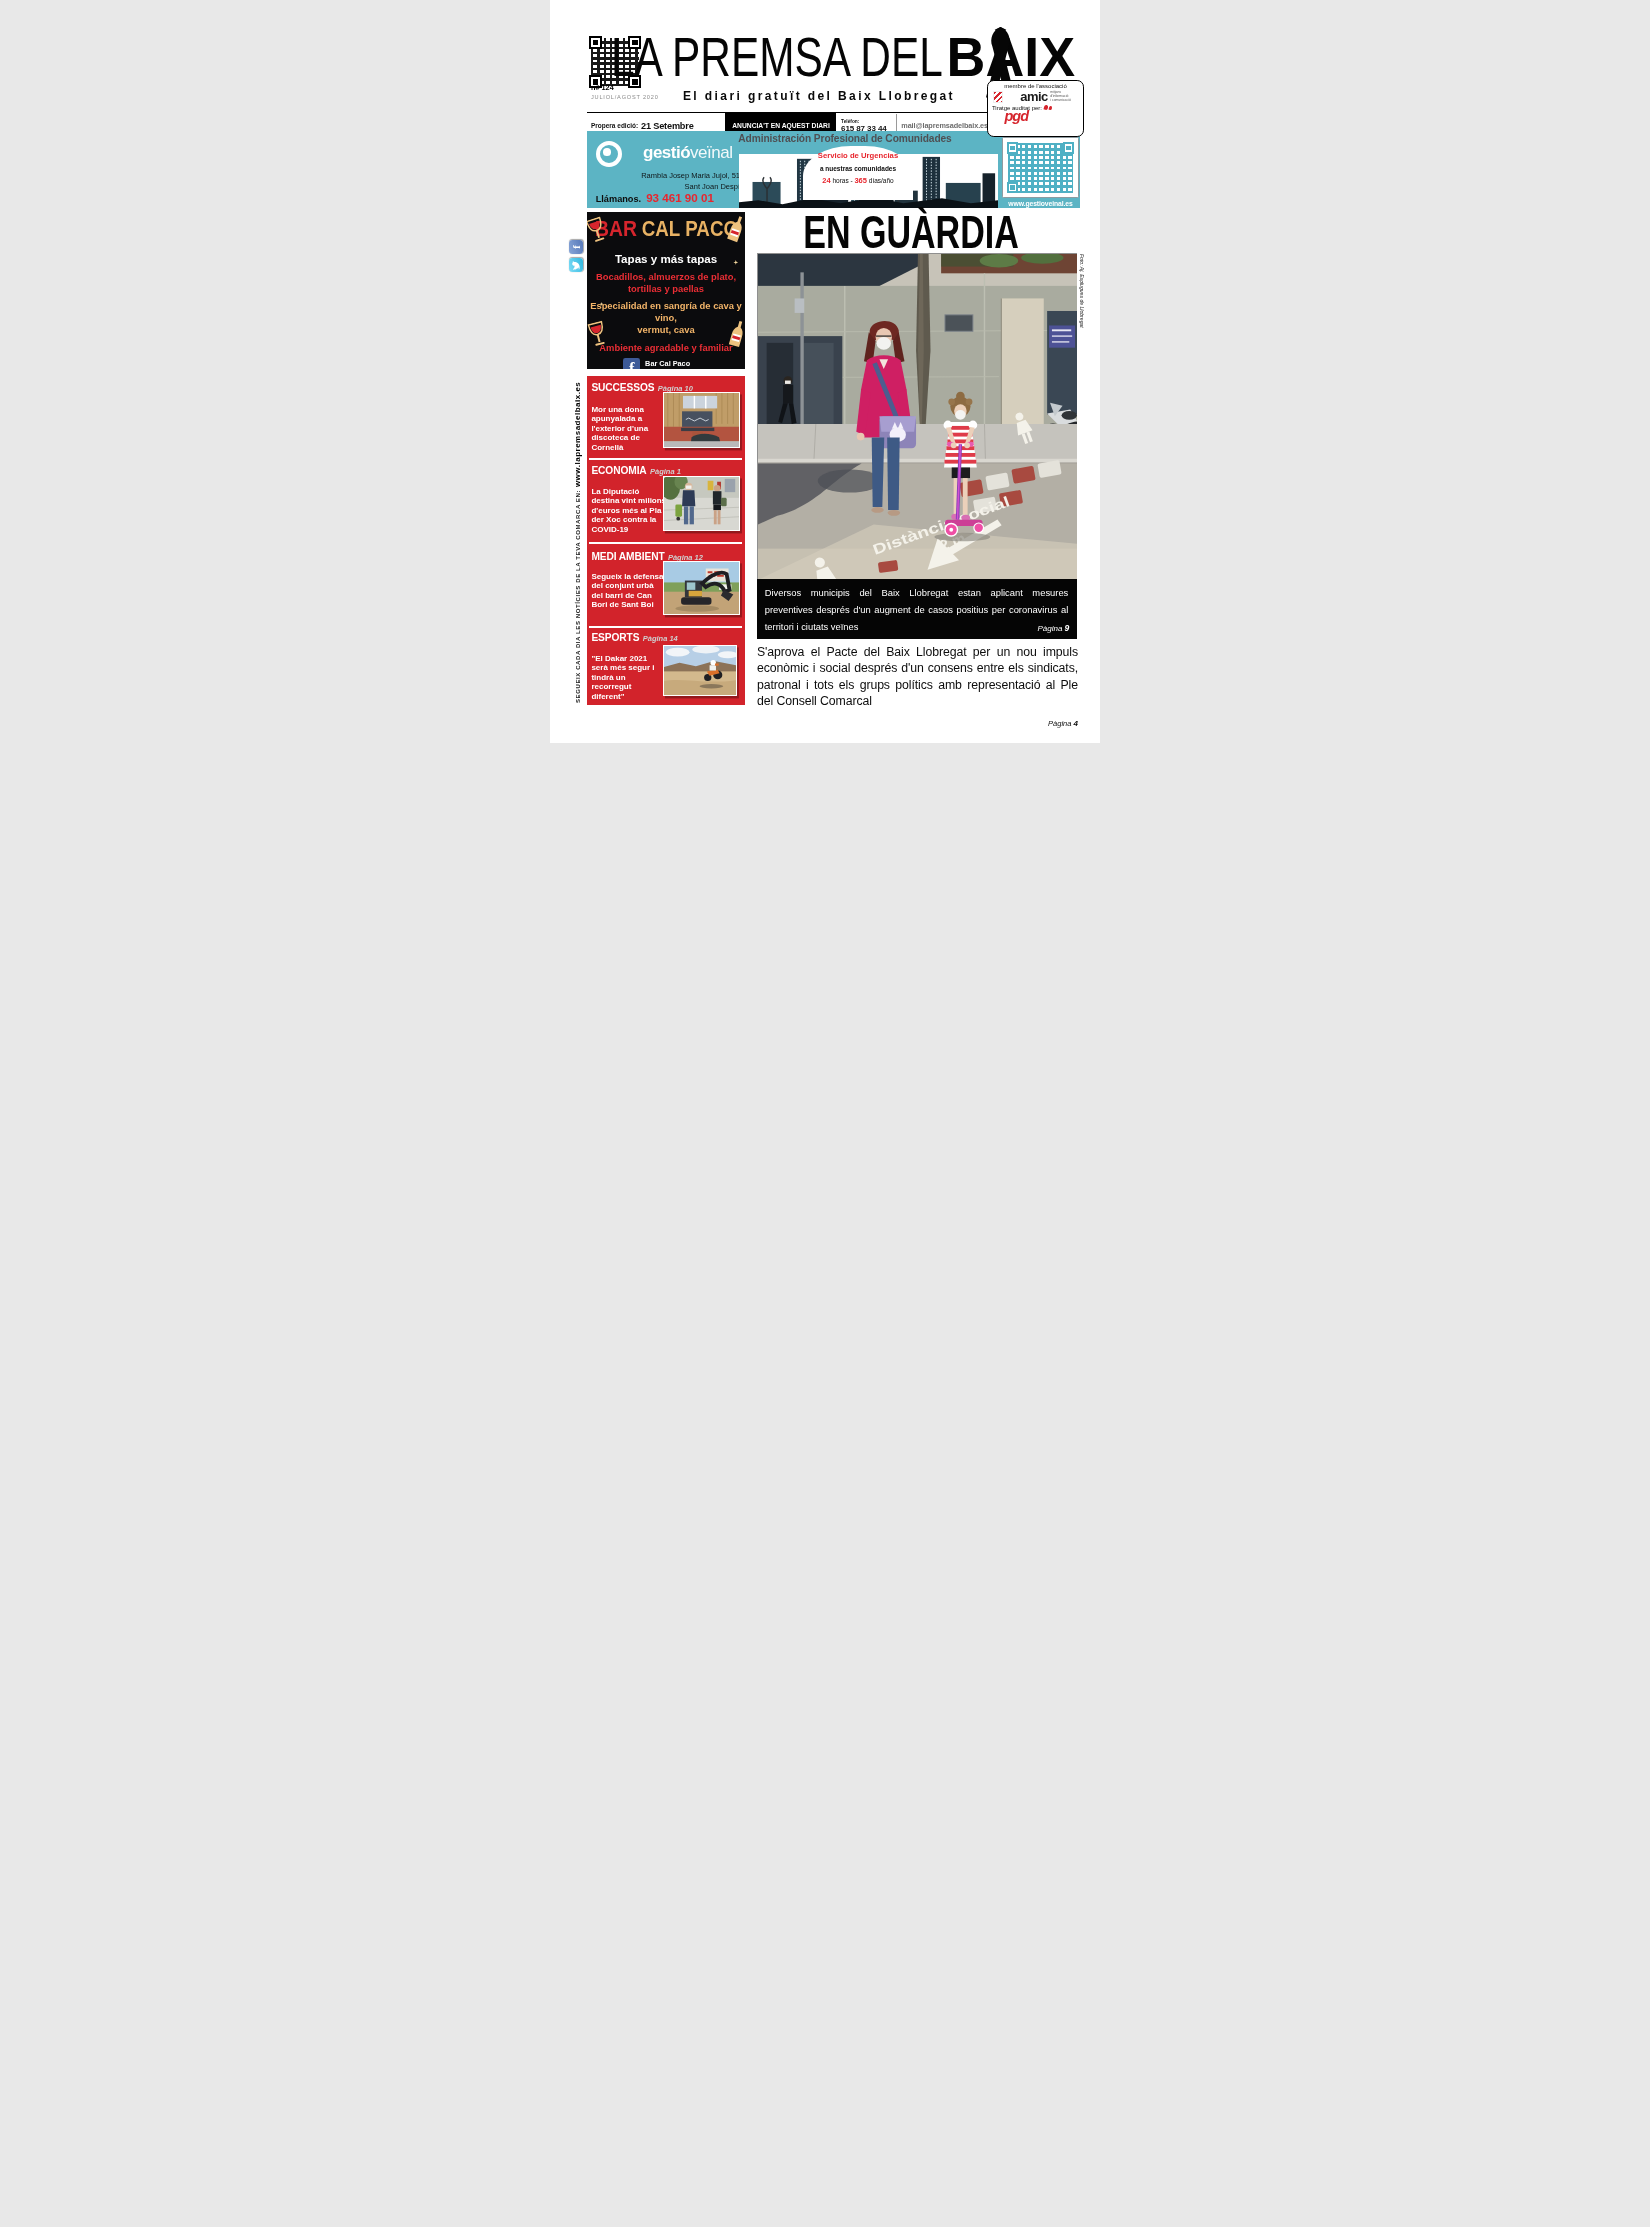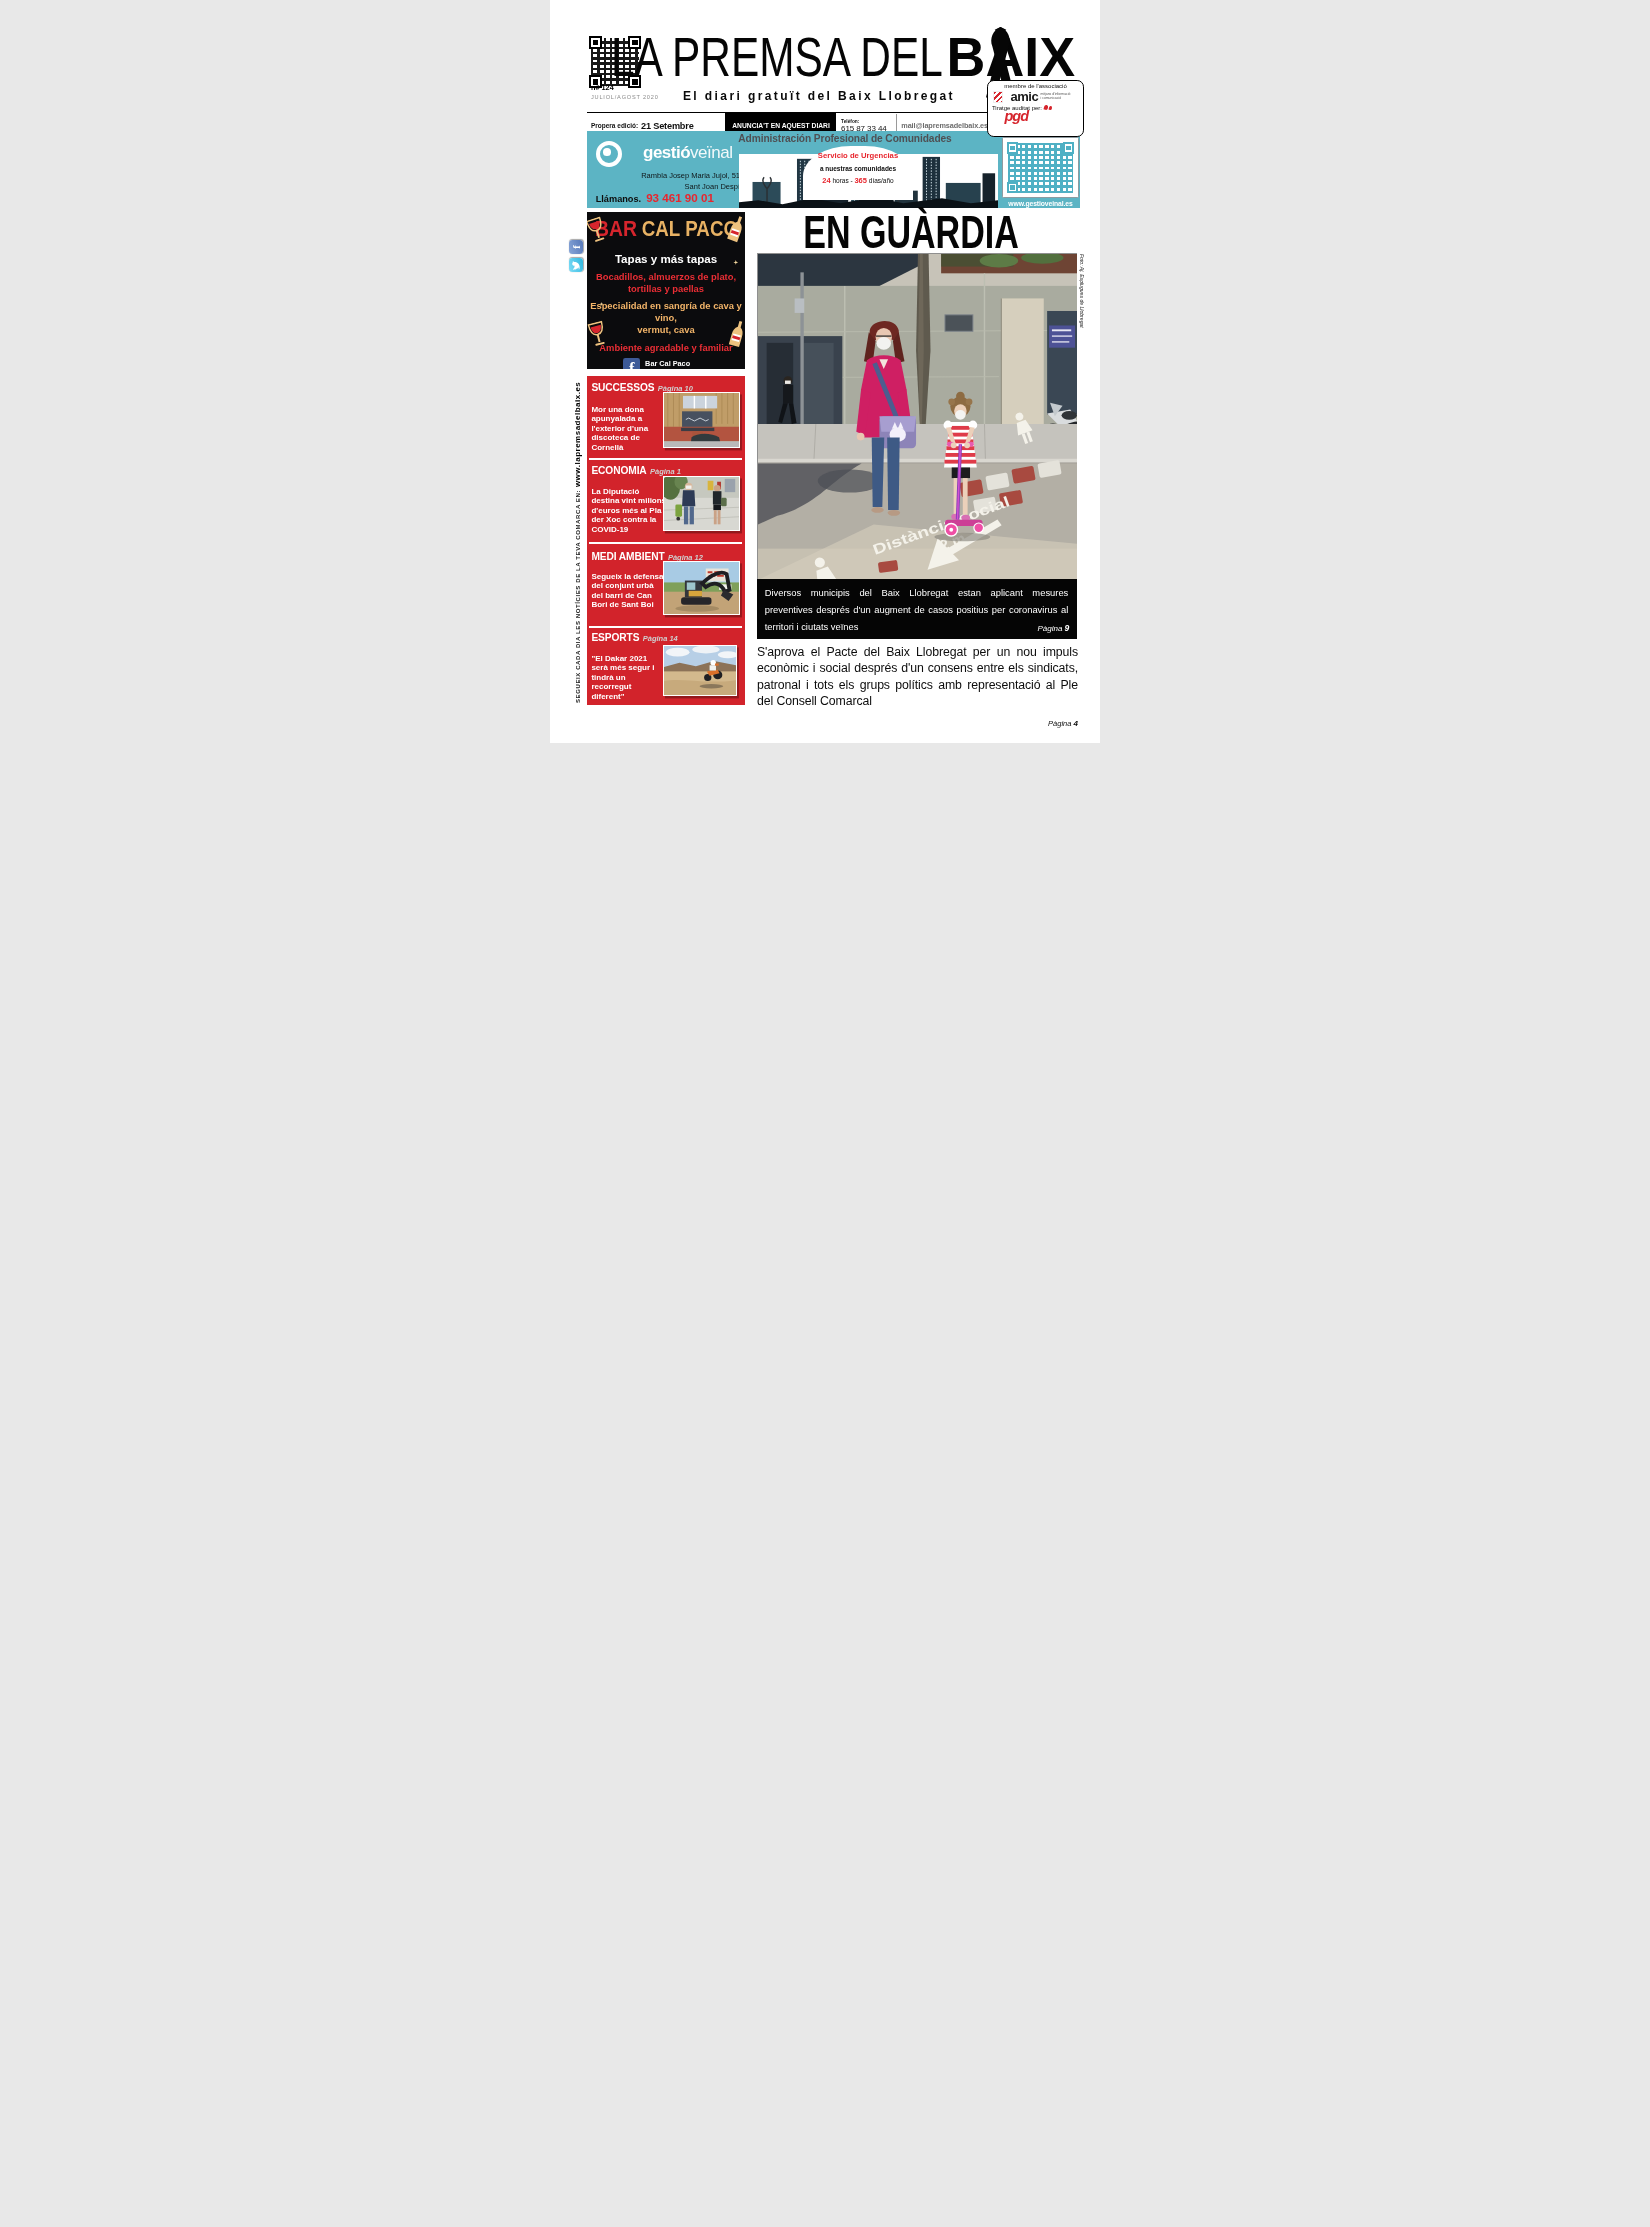--- a/index.html
+++ b/index.html
@@ -39,7 +39,7 @@
   .amic-row{display:flex;align-items:center;margin-top:1px;}
   .amic-stripes{width:10.6px;height:11.6px;margin-left:1px;
      background:repeating-linear-gradient(135deg,#d6252d 0 1.9px,#fff 1.9px 3.9px);border:0.5px solid #eee;}
-  .amic-word{font-size:13px;font-weight:bold;letter-spacing:-0.5px;color:#1a1a1a;margin-left:7px;line-height:1;}
+  .amic-word{font-size:13px;font-weight:bold;letter-spacing:-0.5px;color:#1a1a1a;margin-left:17px;line-height:1;}
   .amic-desc{font-size:3.4px;color:#555;line-height:1.15;margin-left:2.4px;}
   .amic-audit{display:flex;align-items:center;margin-top:1.5px;}
   .amic-audit .lbl{font-size:6px;color:#111;}

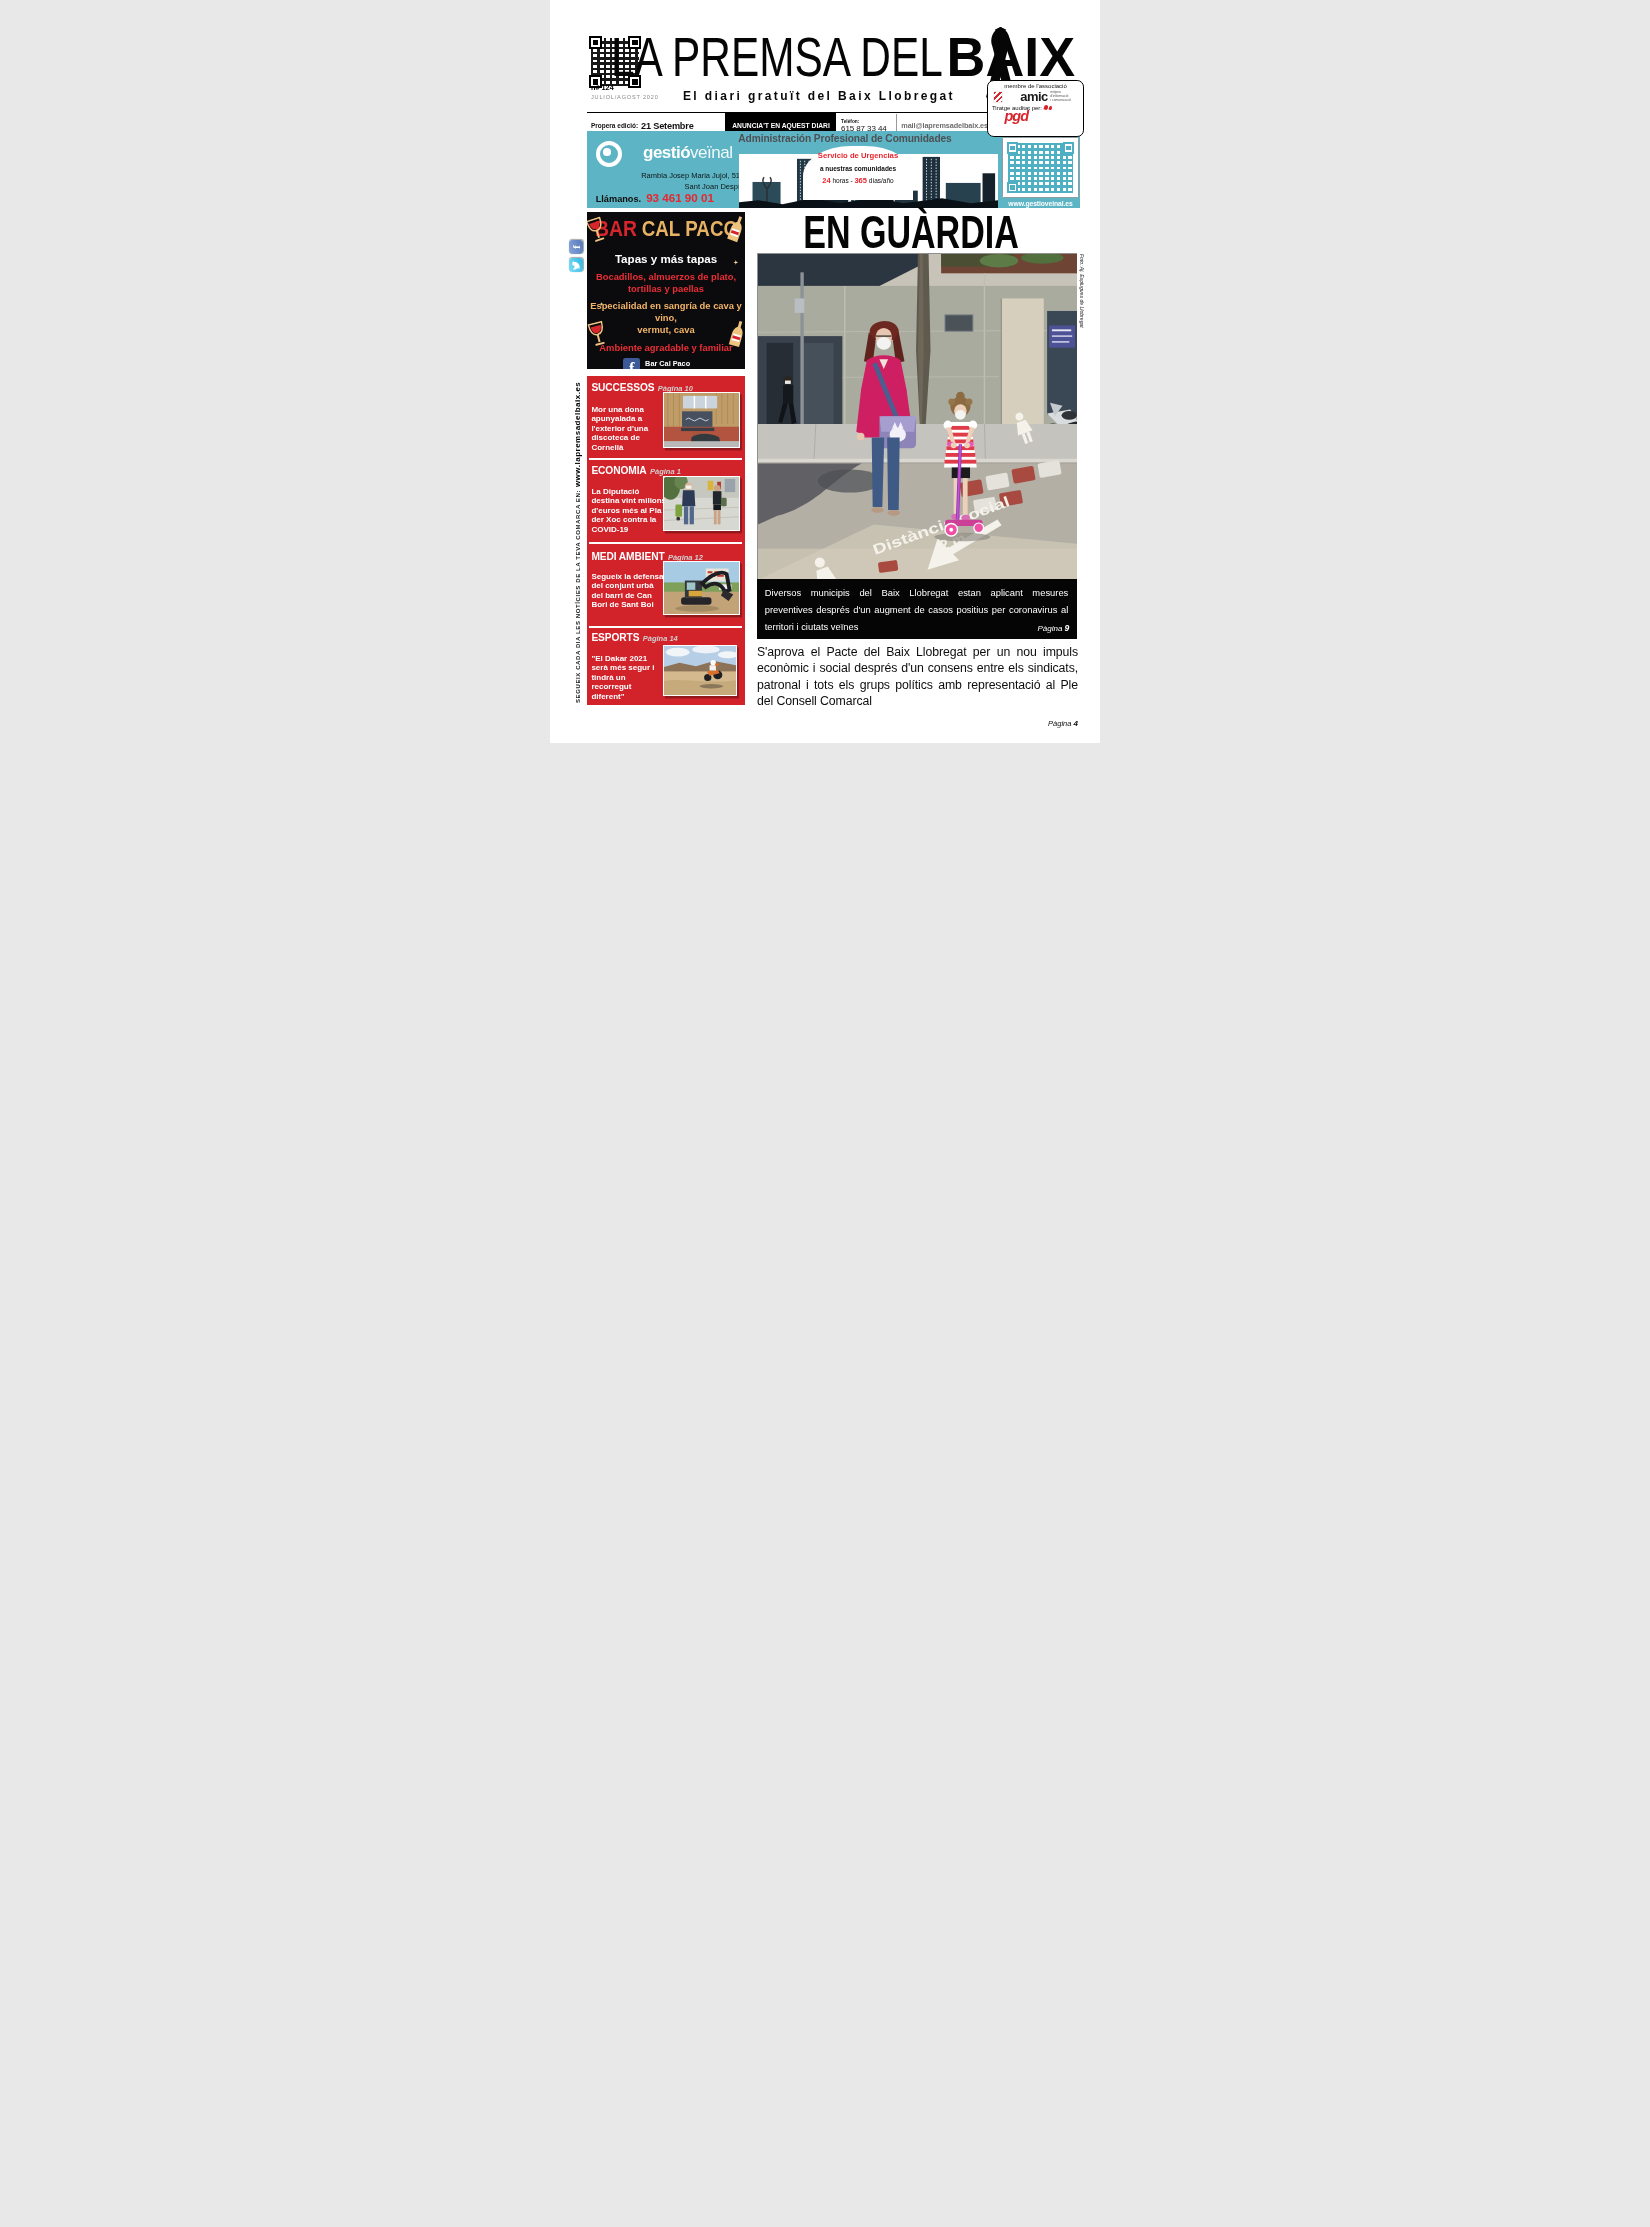--- a/index.html
+++ b/index.html
@@ -59,7 +59,7 @@
   .tb-black span{font-size:7.3px;font-weight:bold;transform:scaleX(.92);white-space:nowrap;}
   .tb-phone{flex-direction:column;align-items:flex-start;justify-content:center;padding-left:4.8px;width:63px;}
   .tb-phone .lab{font-size:4.8px;font-weight:bold;}
-  .tb-phone .num{font-size:8px;font-weight:normal;letter-spacing:-0.1px;}
+  .tb-phone .num{font-size:8px;font-weight:bold;letter-spacing:-0.1px;}
   .tb-div{width:0.5px;background:#9a9a9a;margin:1px 0;}
   .tb-mail{padding-left:4.8px;font-size:7.3px;font-weight:bold;color:#6d6d6d;letter-spacing:-0.1px;}
 

